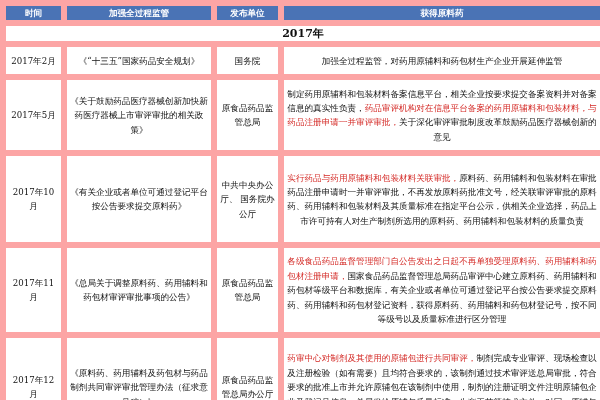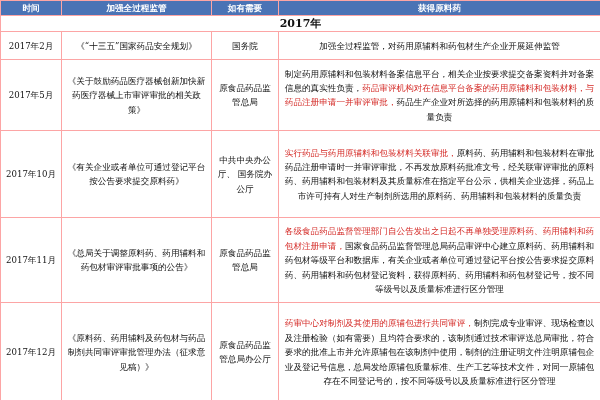--- a/index.html
+++ b/index.html
@@ -11,7 +11,7 @@
     color: #111;
   }
   table.policy td, table.policy th {
-    border: 1px solid #fca5a5;
+    border: 6px solid #fca5a5;
     padding: 0 3px;
     vertical-align: middle;
     font-size: 8.6px;

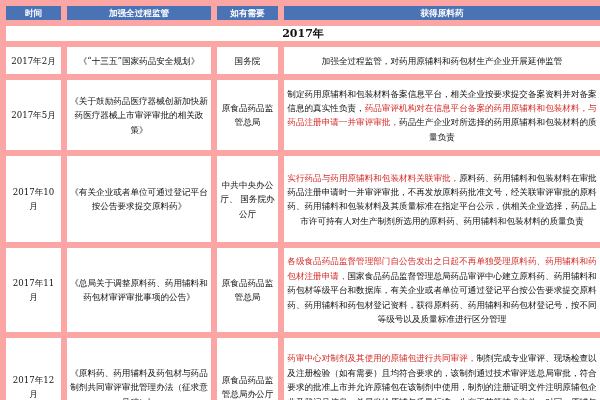--- a/index.html
+++ b/index.html
@@ -58,7 +58,7 @@
     <tr>
       <th>时间</th>
       <th>加强全过程监管</th>
-      <th>如有需要</th>
+      <th>发布单位</th>
       <th>获得原料药</th>
     </tr>
   </thead>

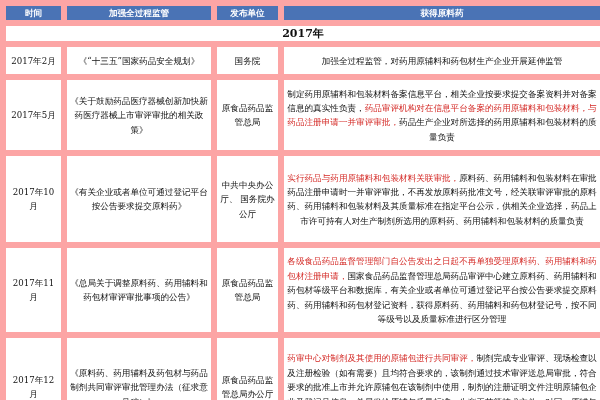--- a/index.html
+++ b/index.html
@@ -80,7 +80,7 @@
       <td class="col-date">2017年5月</td>
       <td>《关于鼓励药品医疗器械创新加快新药医疗器械上市审评审批的相关政策》</td>
       <td>原食品药品监管总局</td>
-      <td class="col-content"><span>制定药用原辅料和包装材料备案信息平台，相关企业按要求提交备案资料并对备案信息的真实性负责，</span><span class="red">药品审评机构对在信息平台备案的药用原辅料和包装材料，与药品注册申请一并审评审批，</span><span>药品生产企业对所选择的药用原辅料和包装材料的质量负责</span></td>
+      <td class="col-content"><span>制定药用原辅料和包装材料备案信息平台，相关企业按要求提交备案资料并对备案信息的真实性负责，</span><span class="red">药品审评机构对在信息平台备案的药用原辅料和包装材料，与药品注册申请一并审评审批，</span><span>关于深化审评审批制度改革鼓励药品医疗器械创新的意见</span></td>
     </tr>
 
     <tr class="r3">

